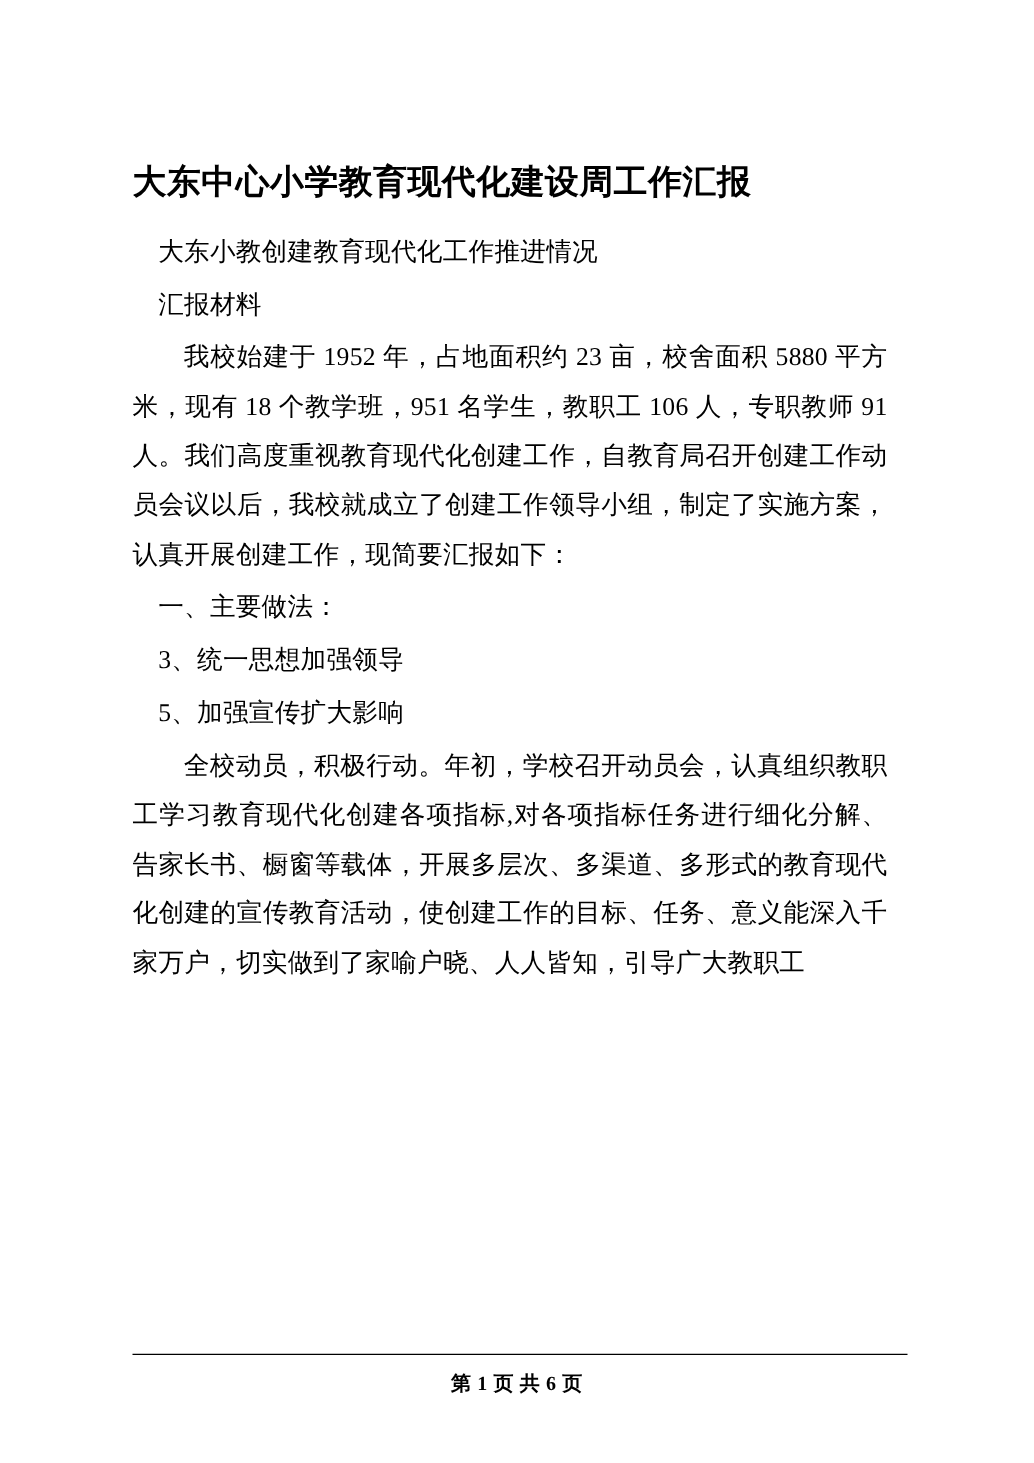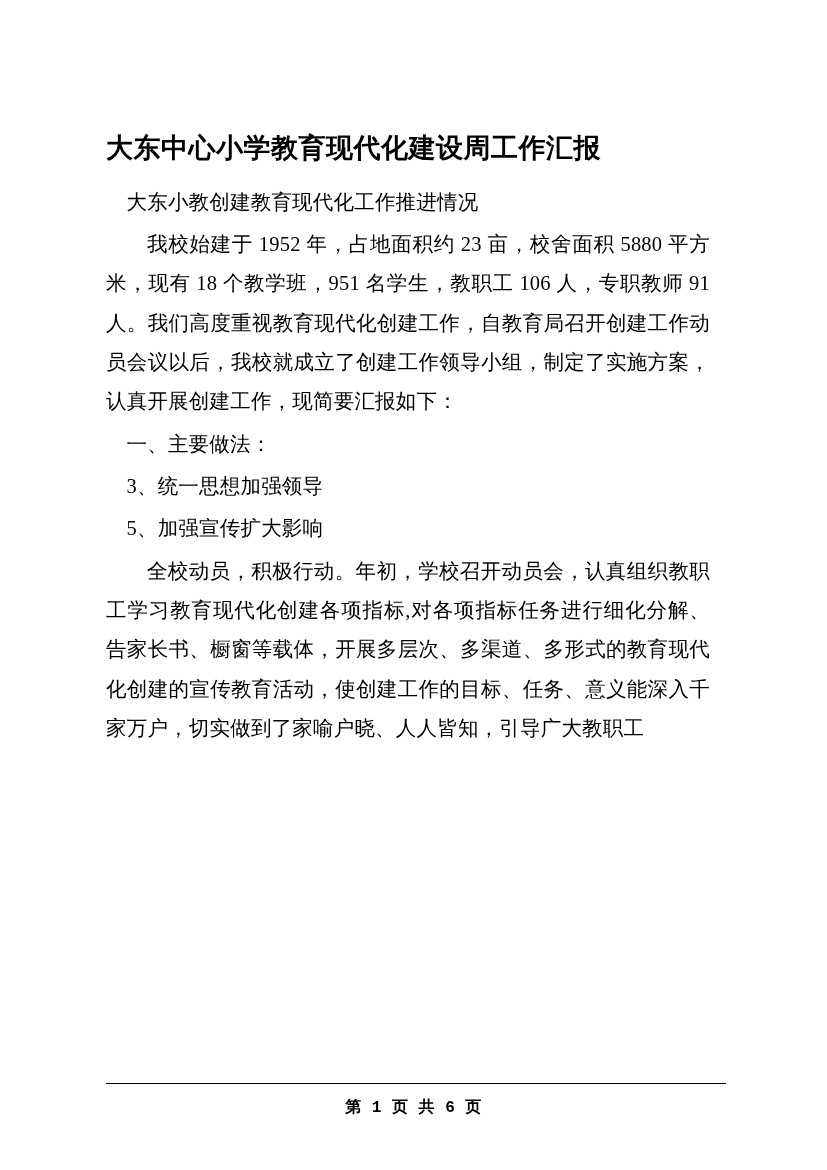--- a/index.html
+++ b/index.html
@@ -23,7 +23,7 @@
     width: 620px;
   }
   .doc-title {
-    font-family: Liberation Sans, sans-serif;
+    font-family: Liberation Mono, monospace;
     font-size: 27px;
     font-weight: bold;
     color: #000000;

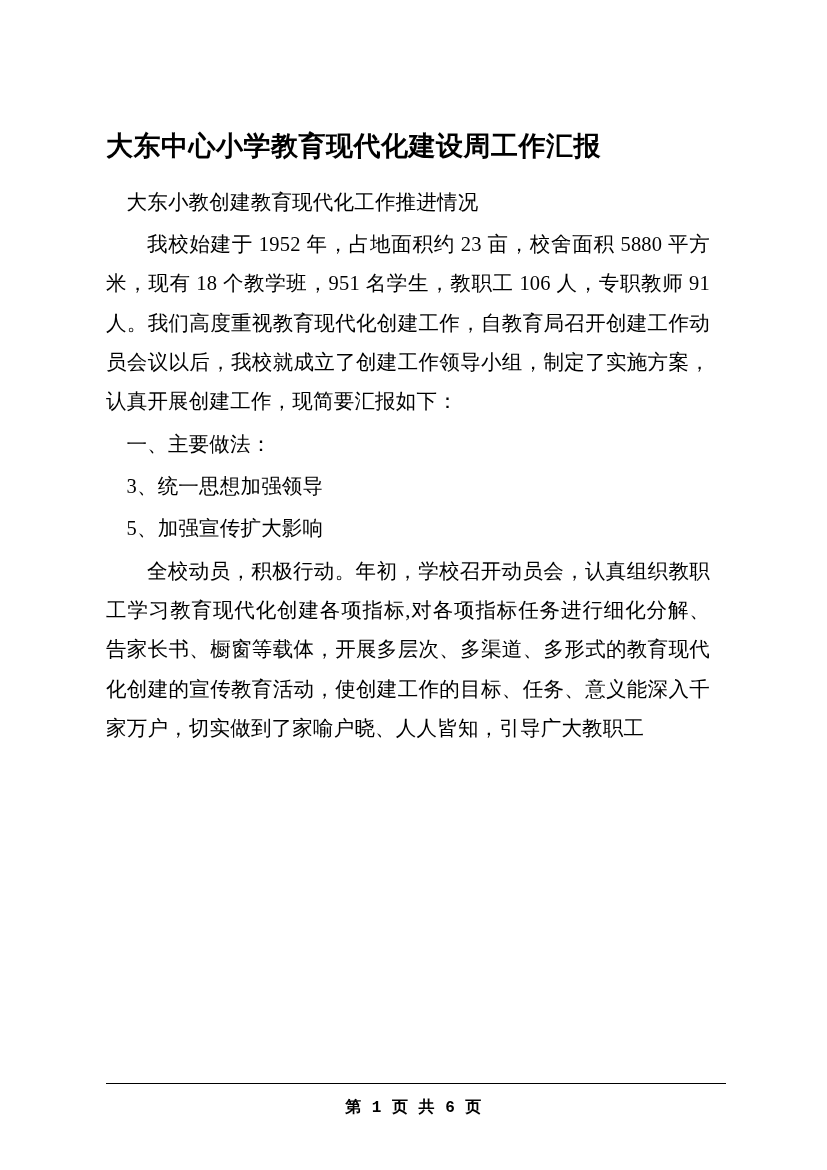--- a/index.html
+++ b/index.html
@@ -79,6 +79,7 @@
     <h1 class="doc-title">大东中心小学教育现代化建设周工作汇报</h1>
 
     <p class="para indent-1">大东小教创建教育现代化工作推进情况</p>
+    <p class="para indent-1">汇报材料</p>
 
     <p class="para indent">我校始建于 1952 年，占地面积约 23 亩，校舍面积 5880 平方米，现有 18 个教学班，951 名学生，教职工 106 人，专职教师 91 人。我们高度重视教育现代化创建工作，自教育局召开创建工作动员会议以后，我校就成立了创建工作领导小组，制定了实施方案，认真开展创建工作，现简要汇报如下：</p>
     <p class="para indent-1">一、主要做法：</p>

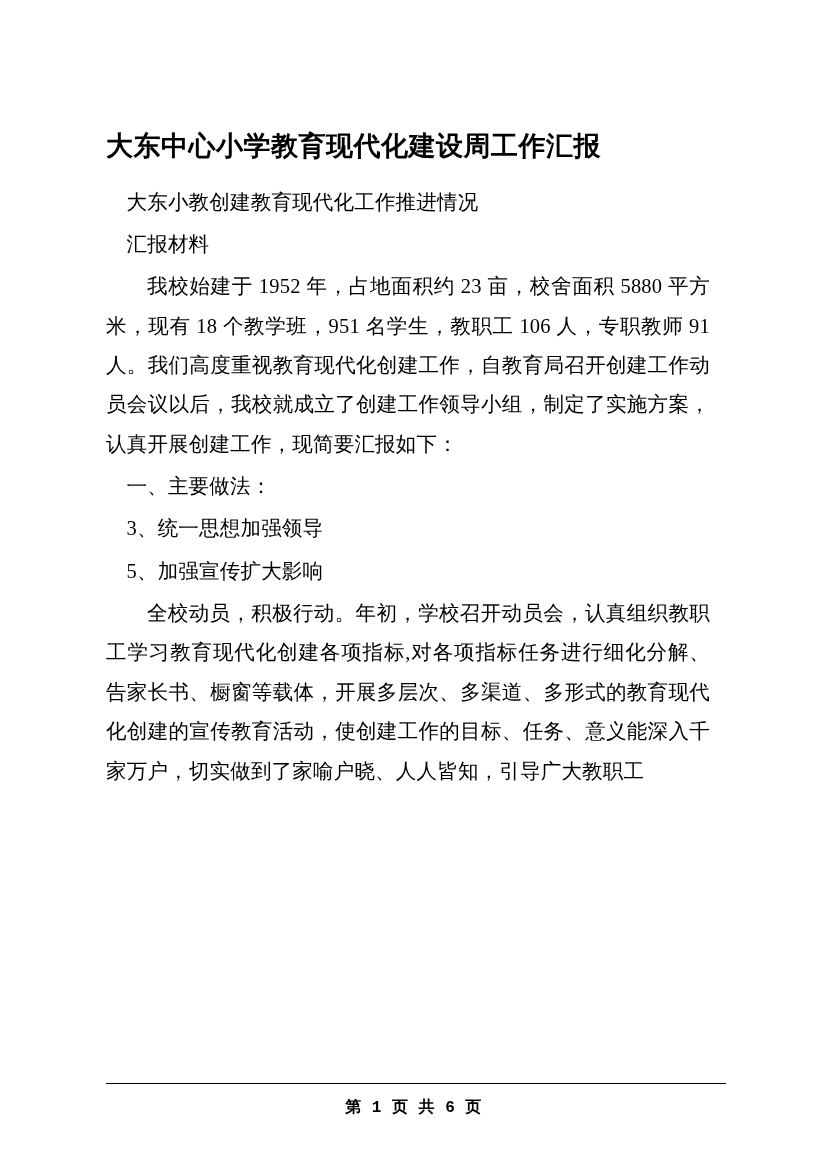--- a/index.html
+++ b/index.html
@@ -62,7 +62,7 @@
     border-top: 1.6px solid #000000;
   }
   .footer-text {
-    font-family: Liberation Mono, monospace;
+    font-family: Liberation Serif, serif;
     font-size: 16px;
     font-weight: bold;
     color: #000000;

